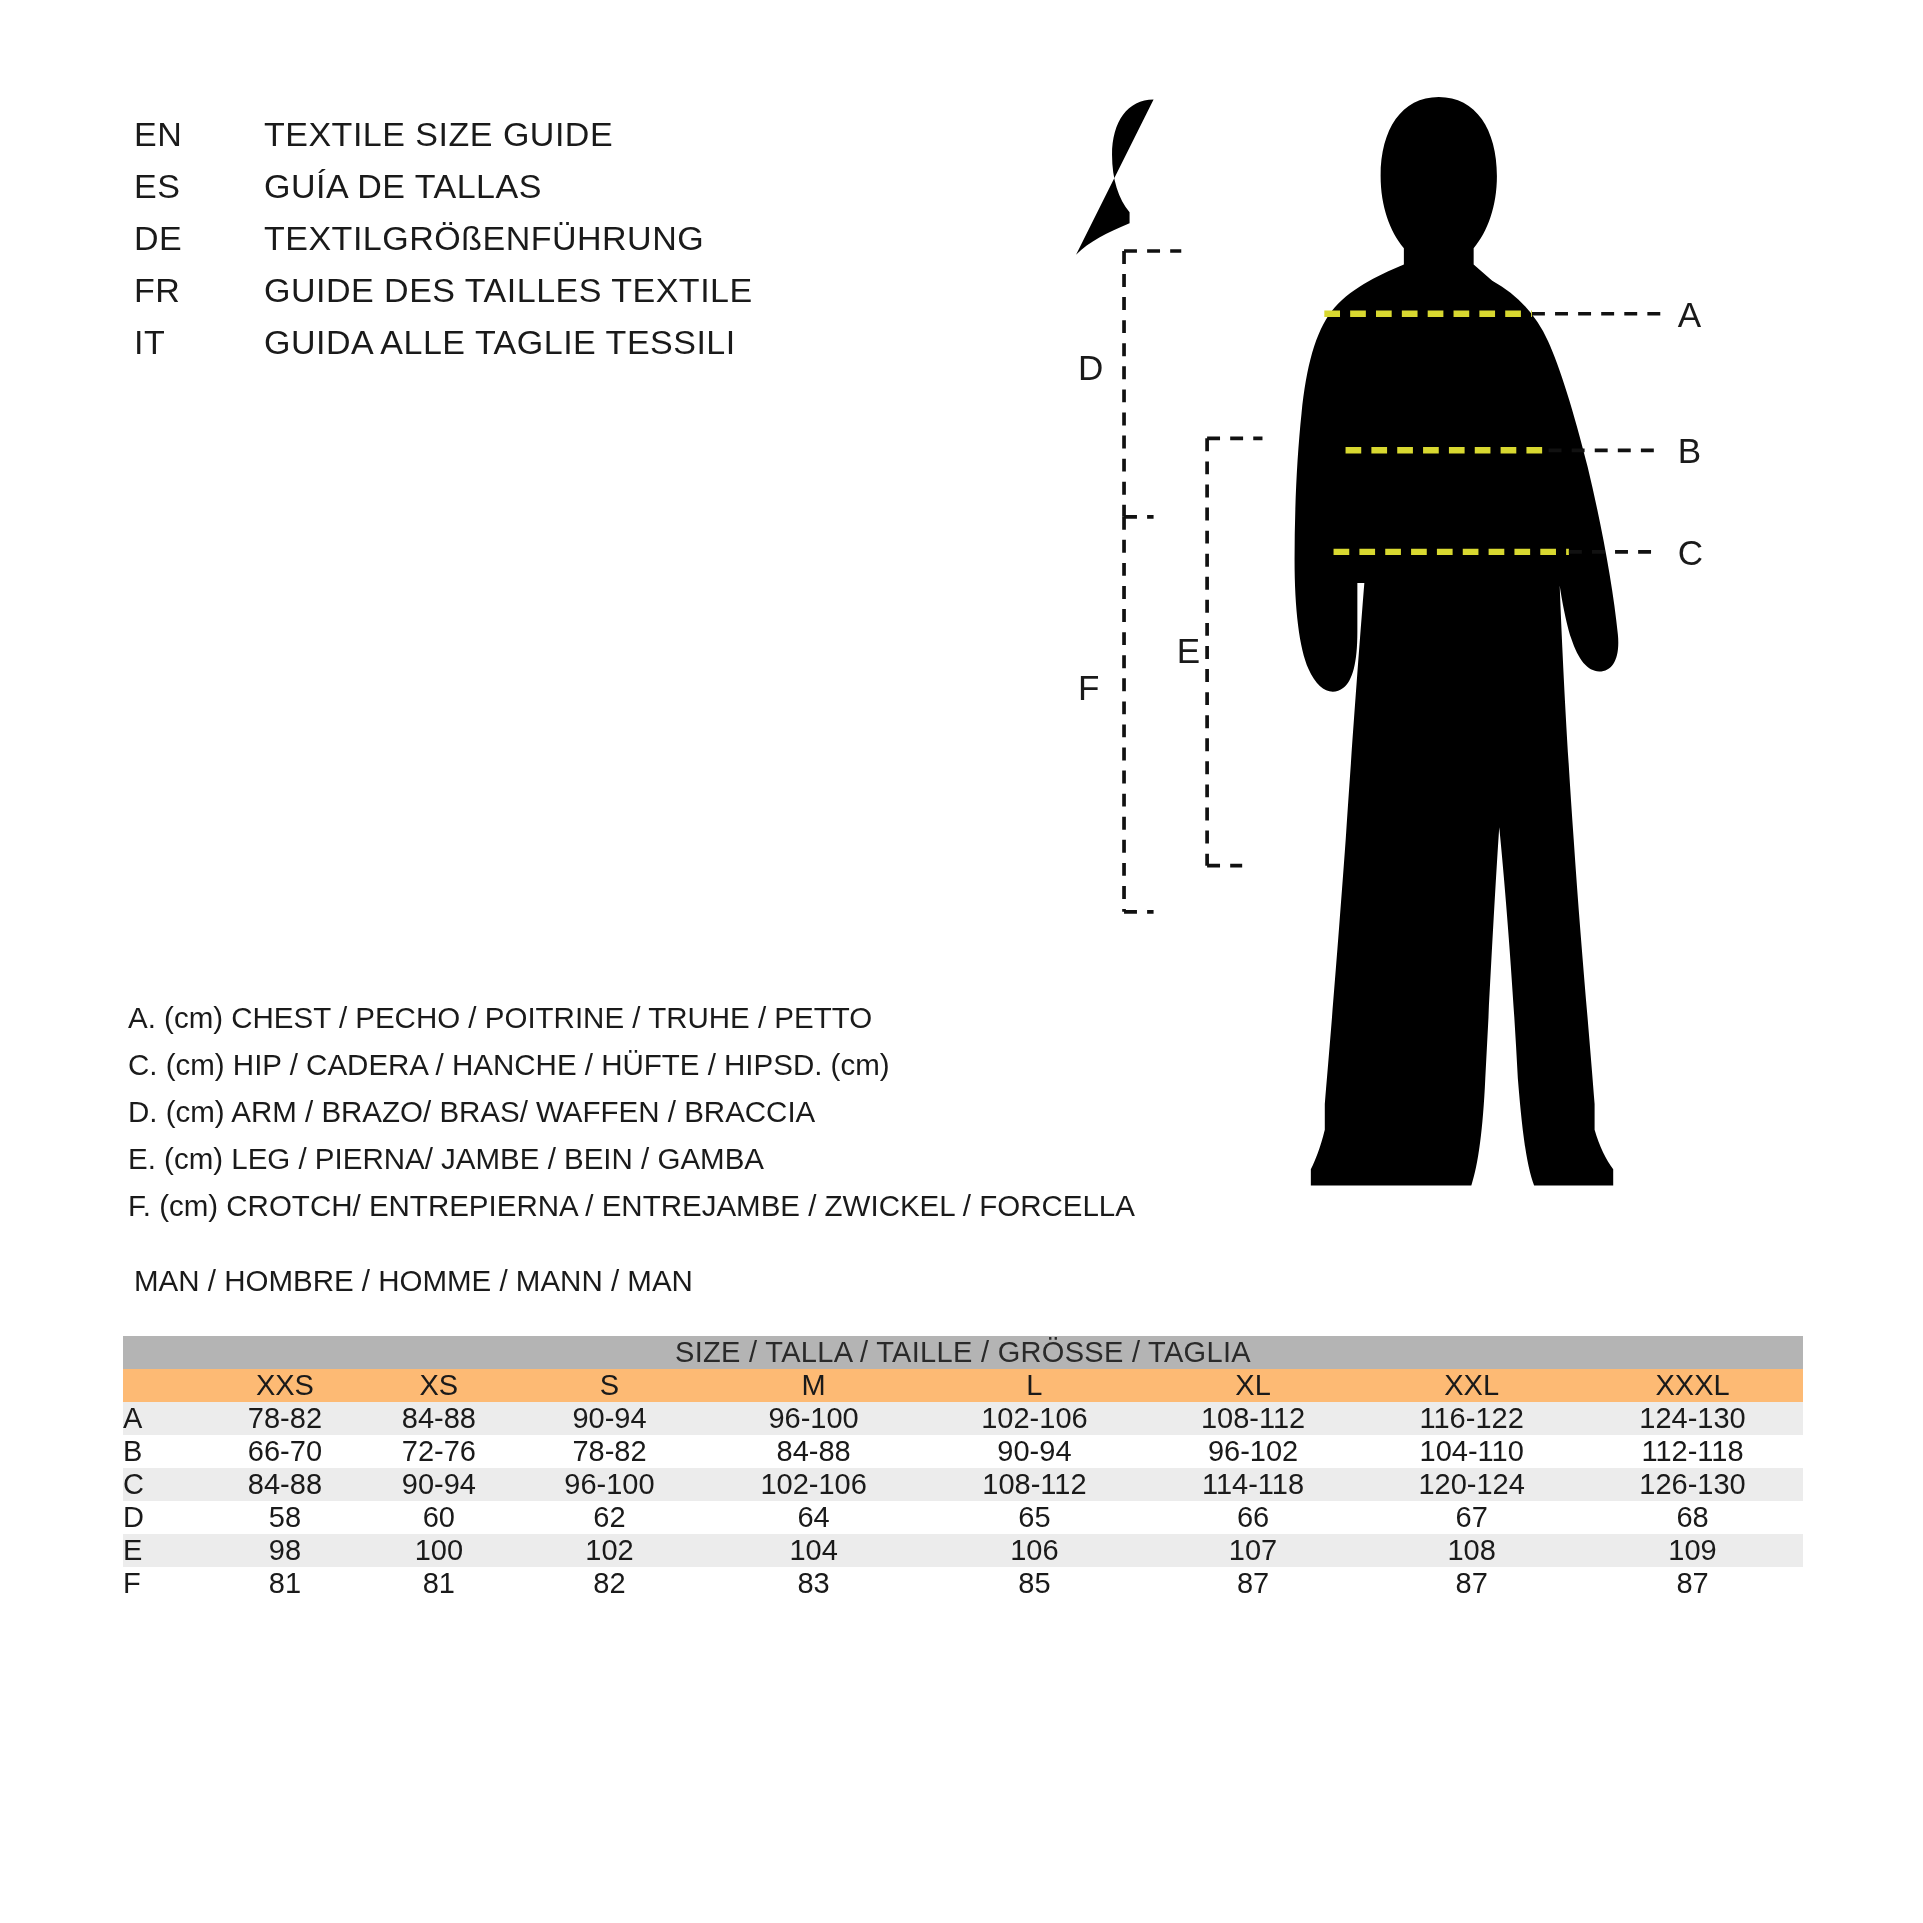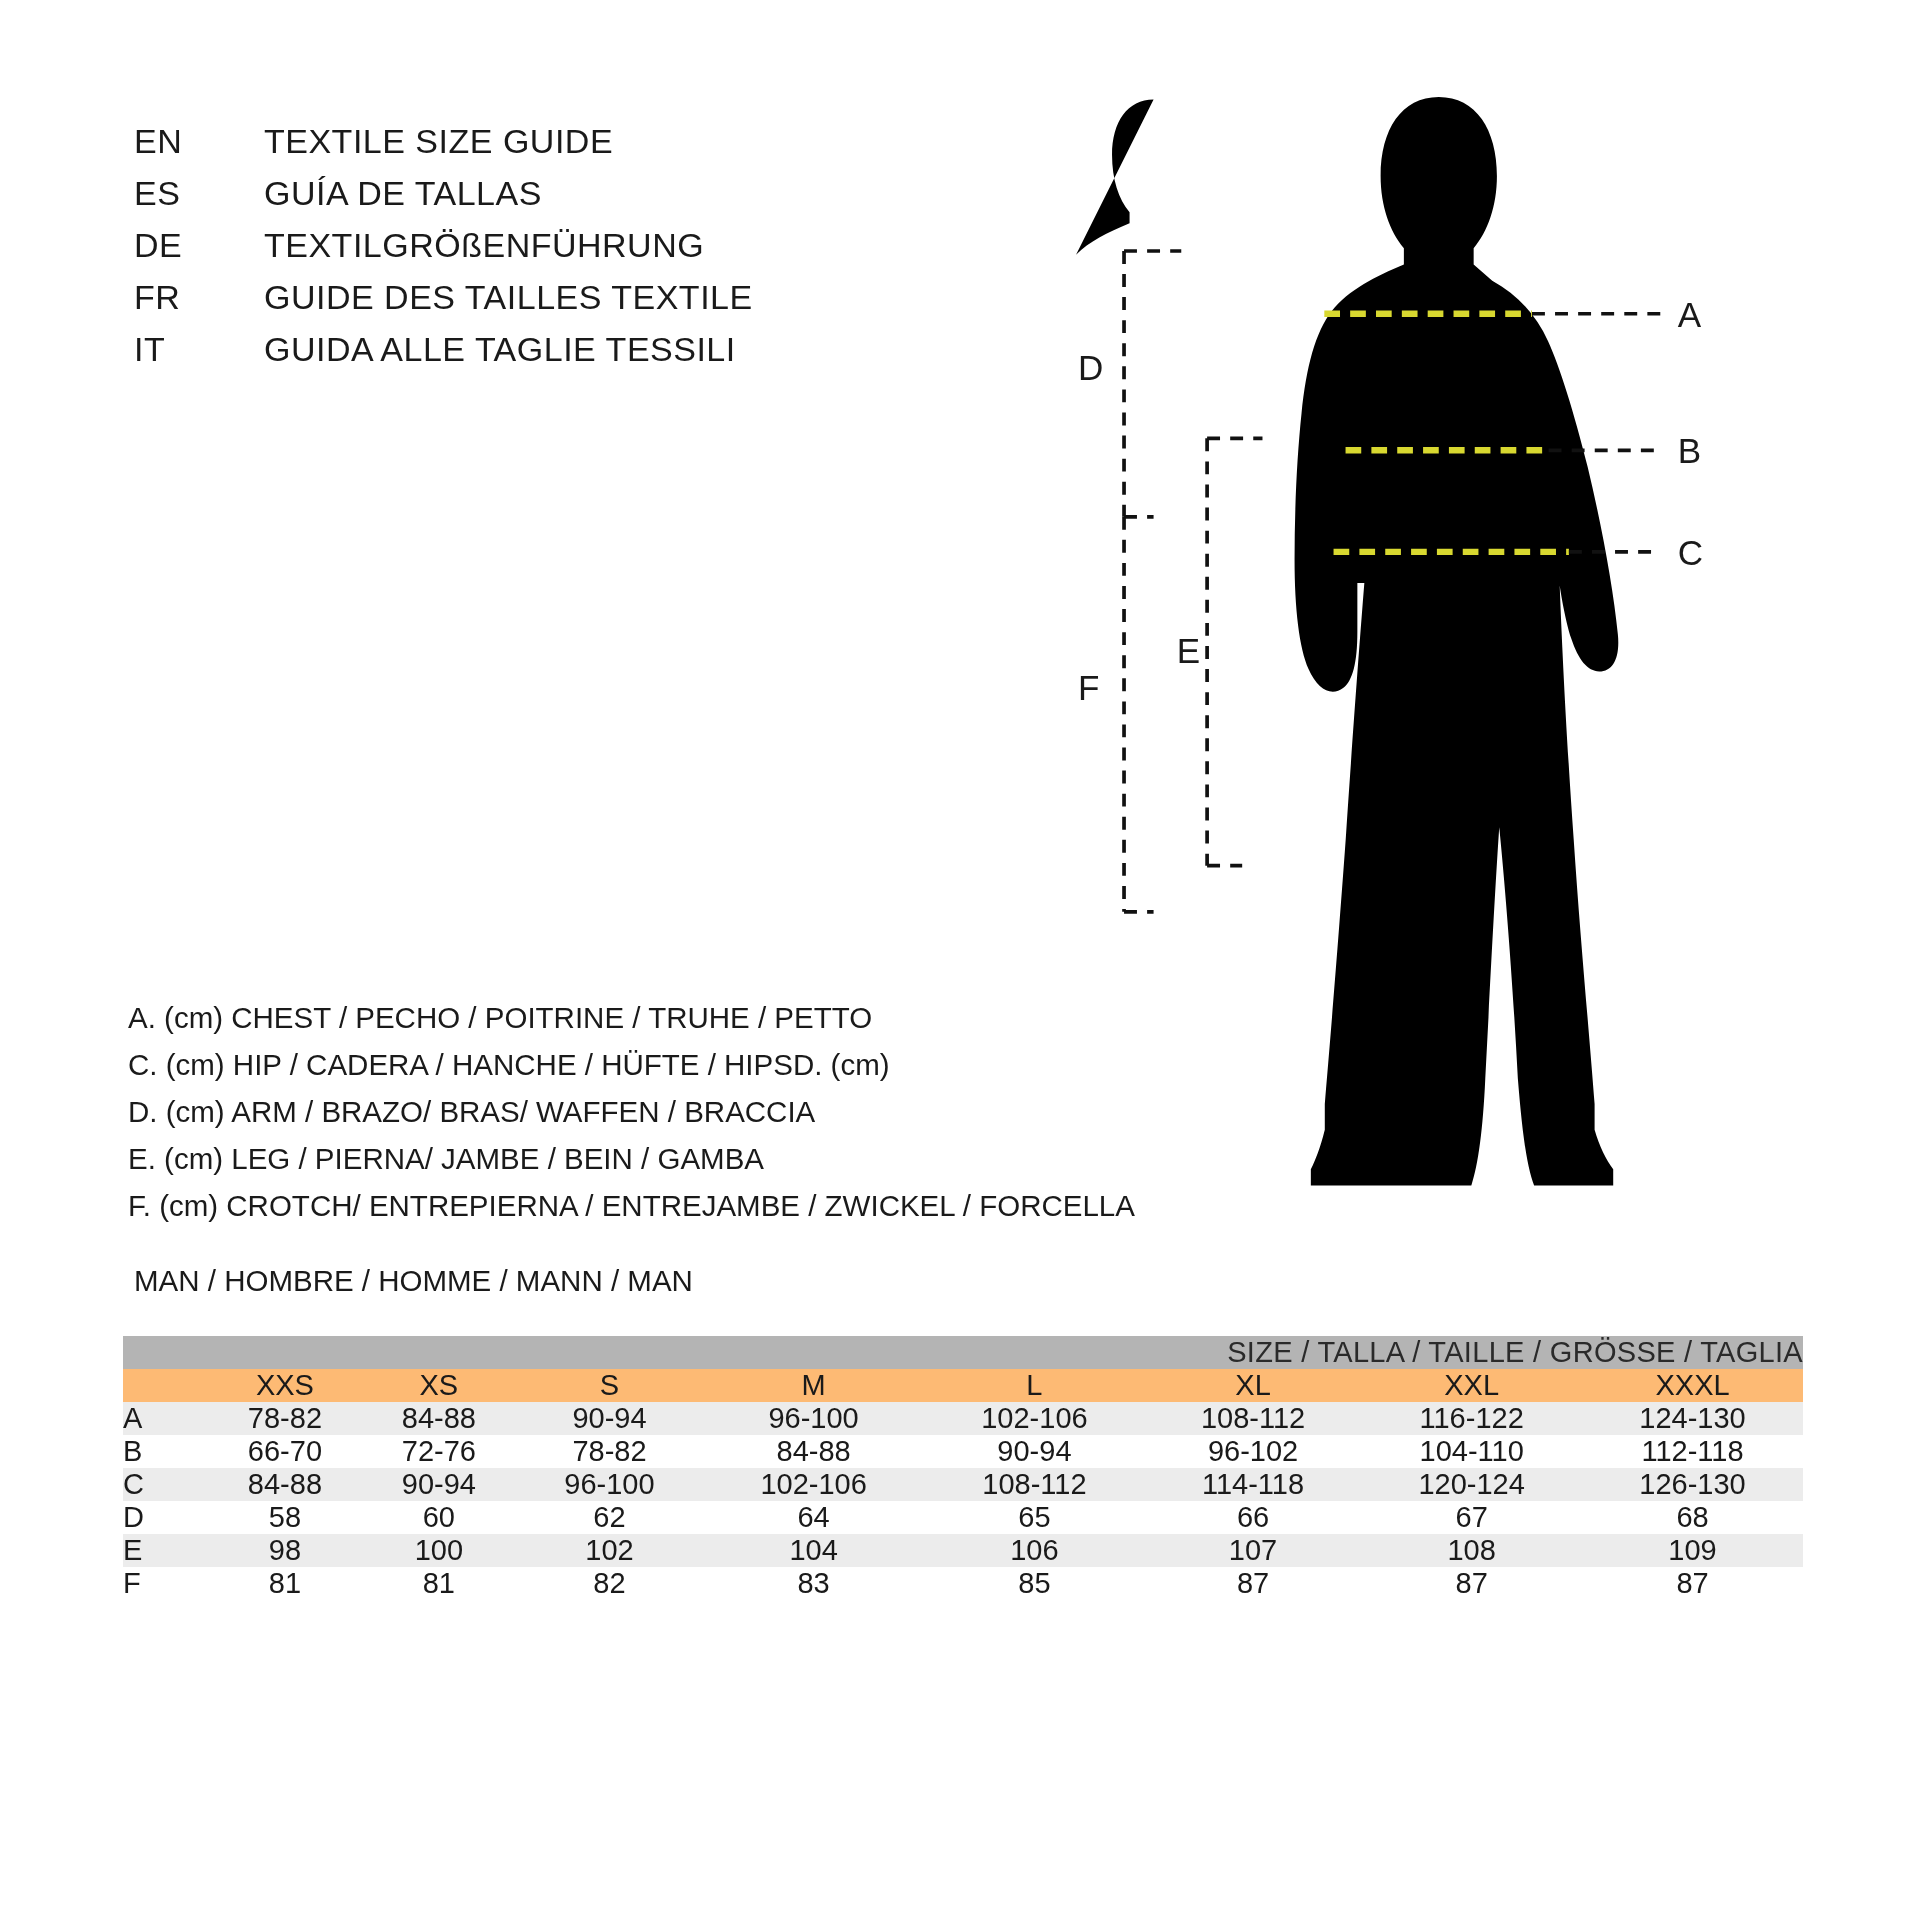--- a/index.html
+++ b/index.html
@@ -25,7 +25,7 @@
   }
   .lang-row {
     display: flex;
-    align-items: center;
+    align-items: flex-start;
     height: 52px;
   }
   .lang-code {

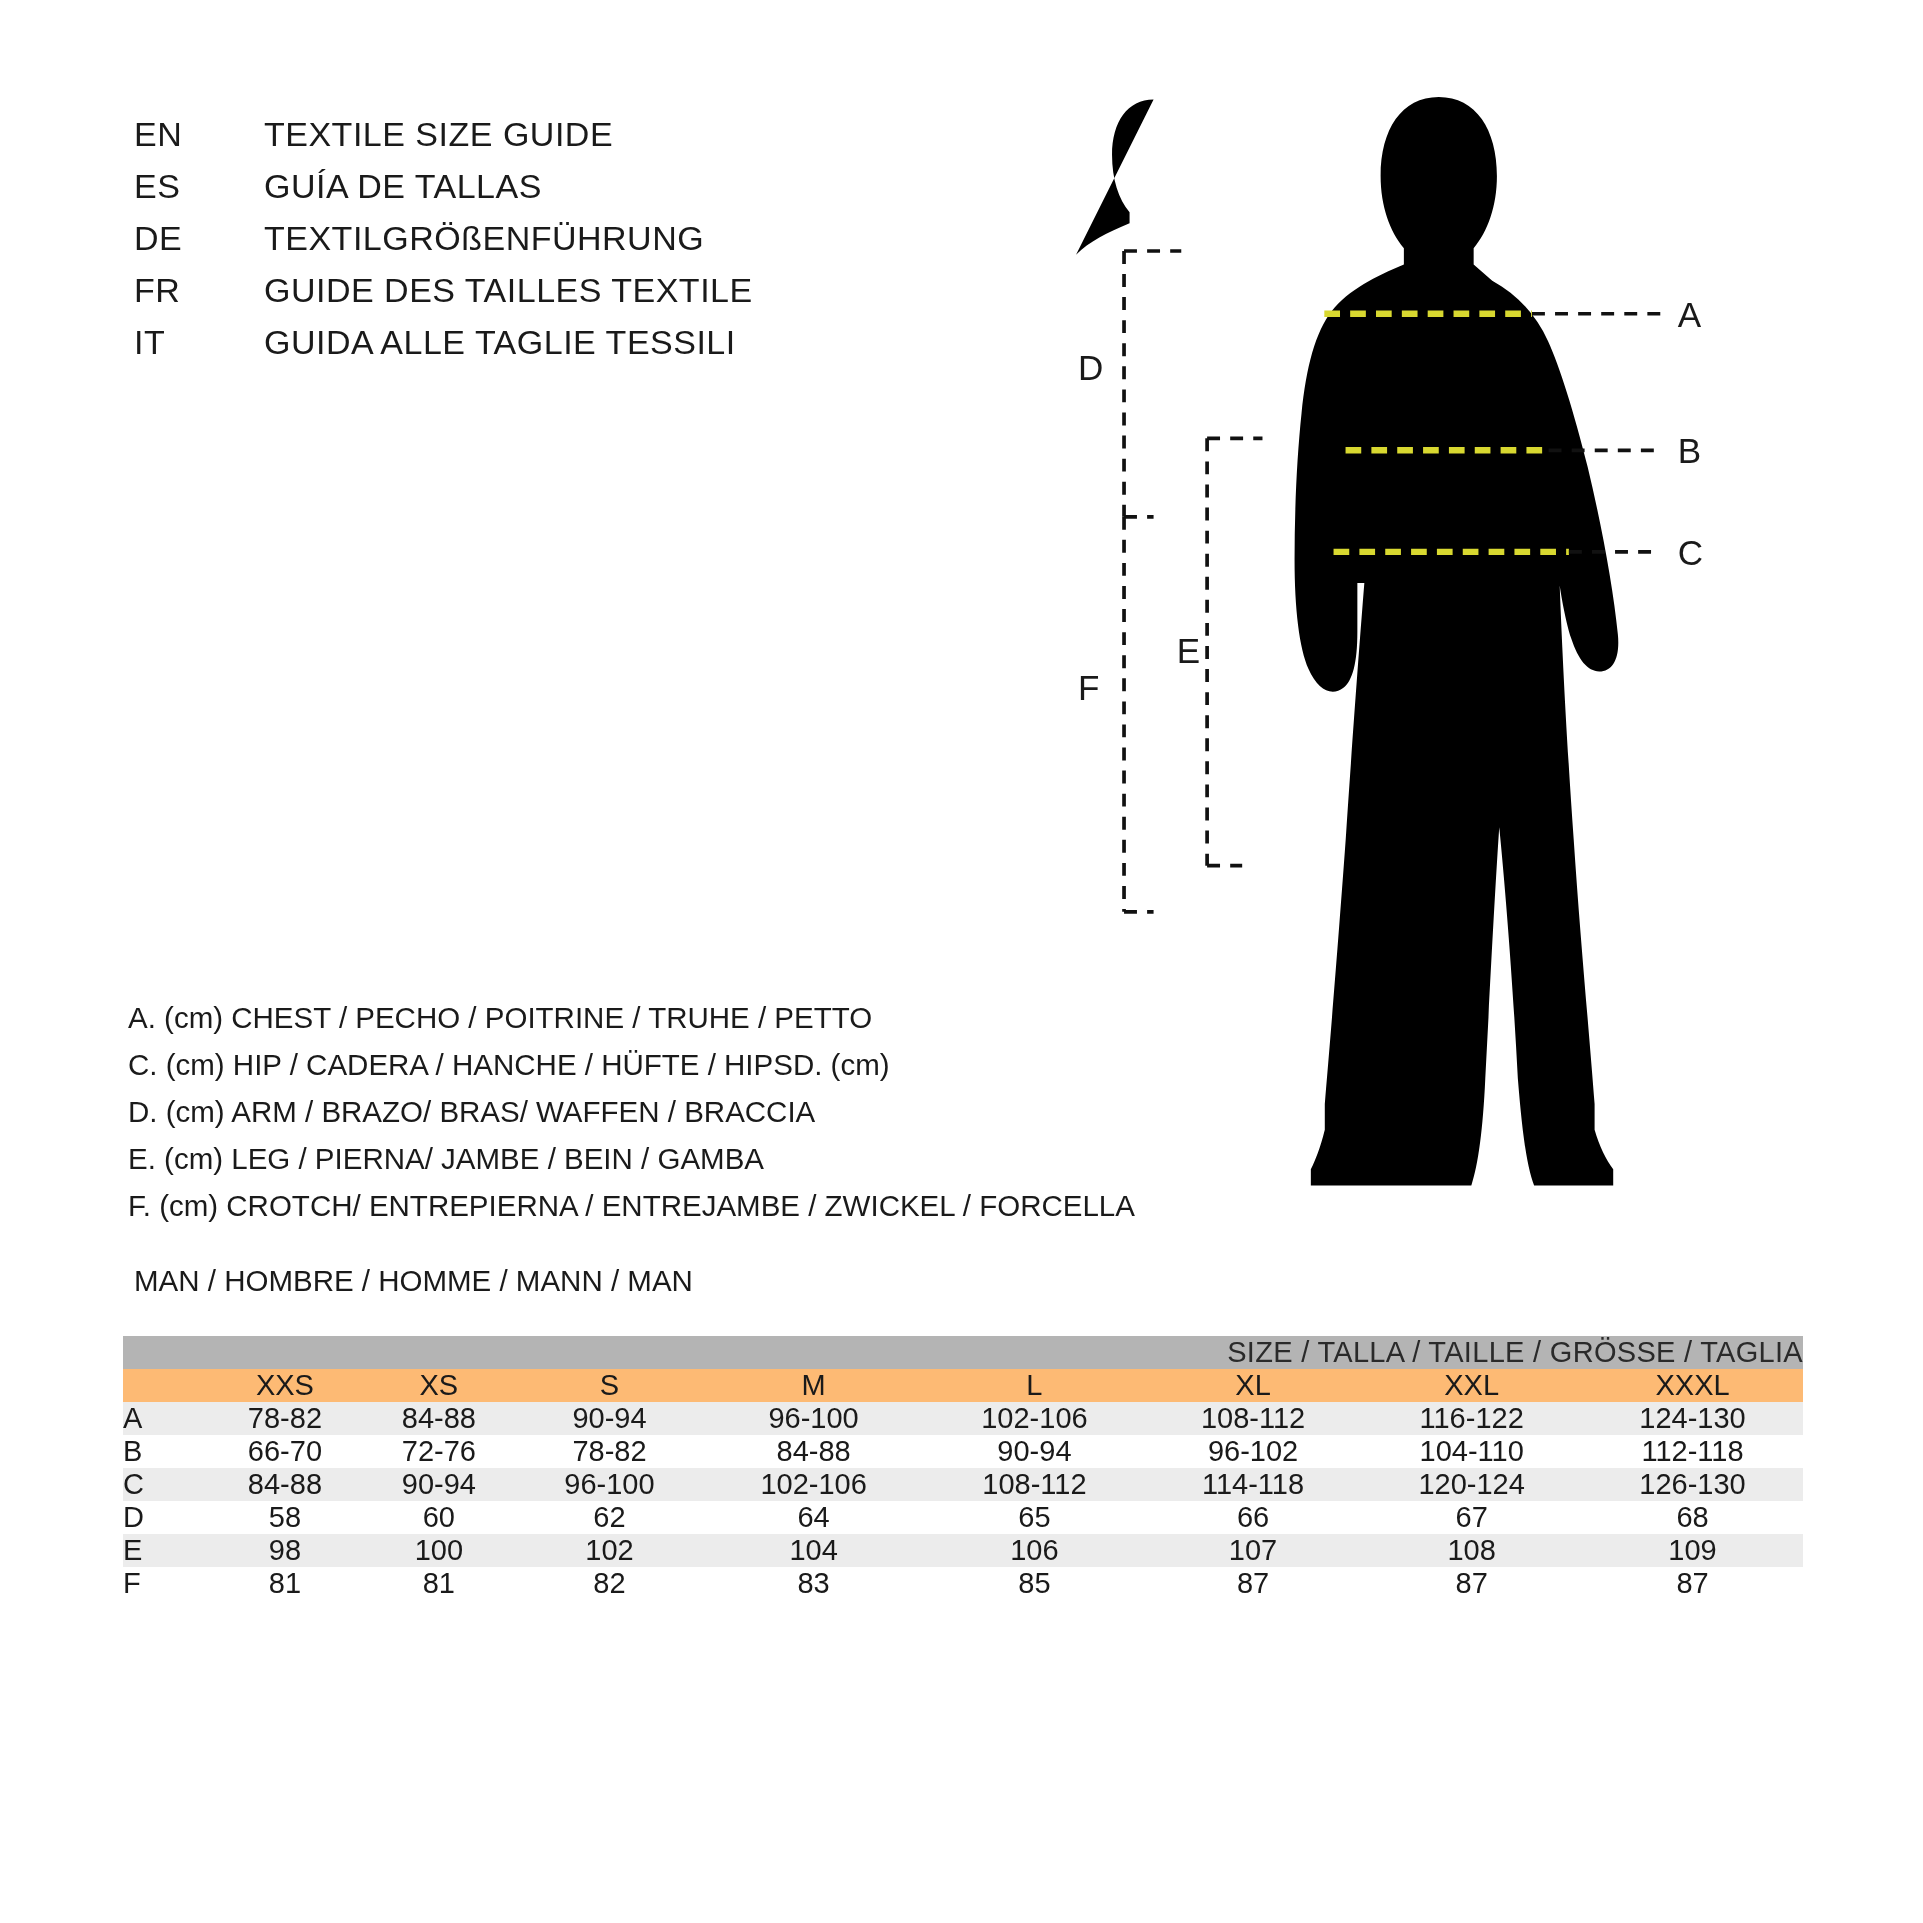--- a/index.html
+++ b/index.html
@@ -91,7 +91,7 @@
     background: #b4b4b4;
     color: #2a2a2a;
     font-size: 29px;
-    text-align: right;
+    text-align: center;
     padding: 10px 0 10px 14.8px;
     letter-spacing: 0.3px;
   }

